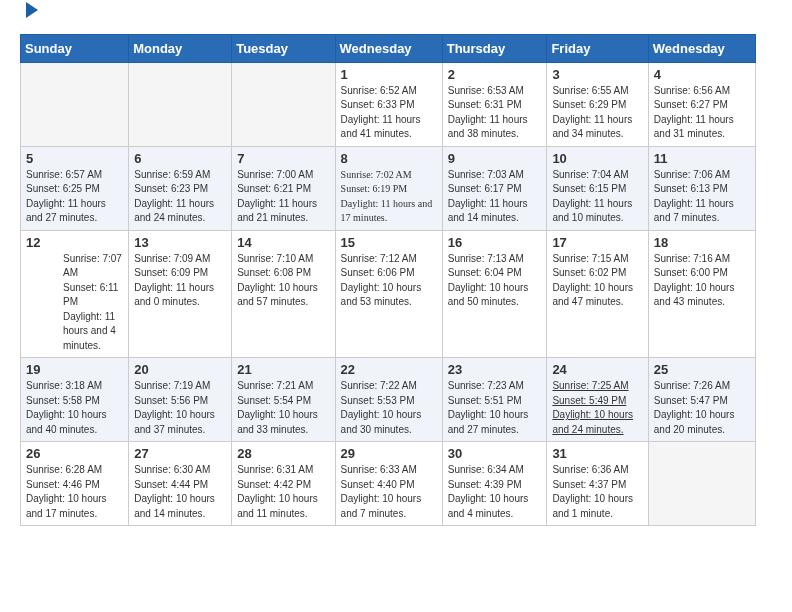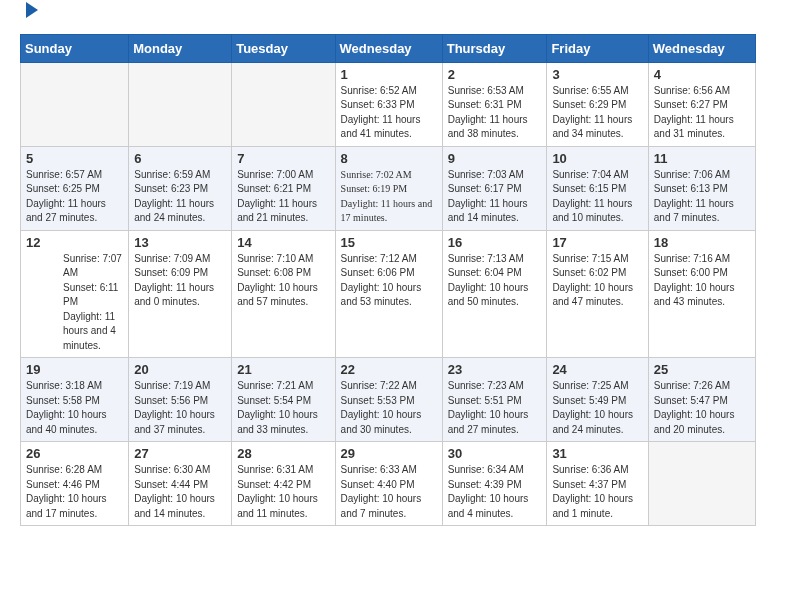--- a/index.html
+++ b/index.html
@@ -276,7 +276,7 @@
           </td>
           <td>
             <span class="day-num">24</span>
-            <div class="day-info" style="white-space: pre-line;">Sunrise: 7:25 AM
+            <div class="day-info" style="white-space: pre-line; text-decoration: underline;">Sunrise: 7:25 AM
 Sunset: 5:49 PM
 Daylight: 10 hours and 24 minutes.</div>
           </td>

